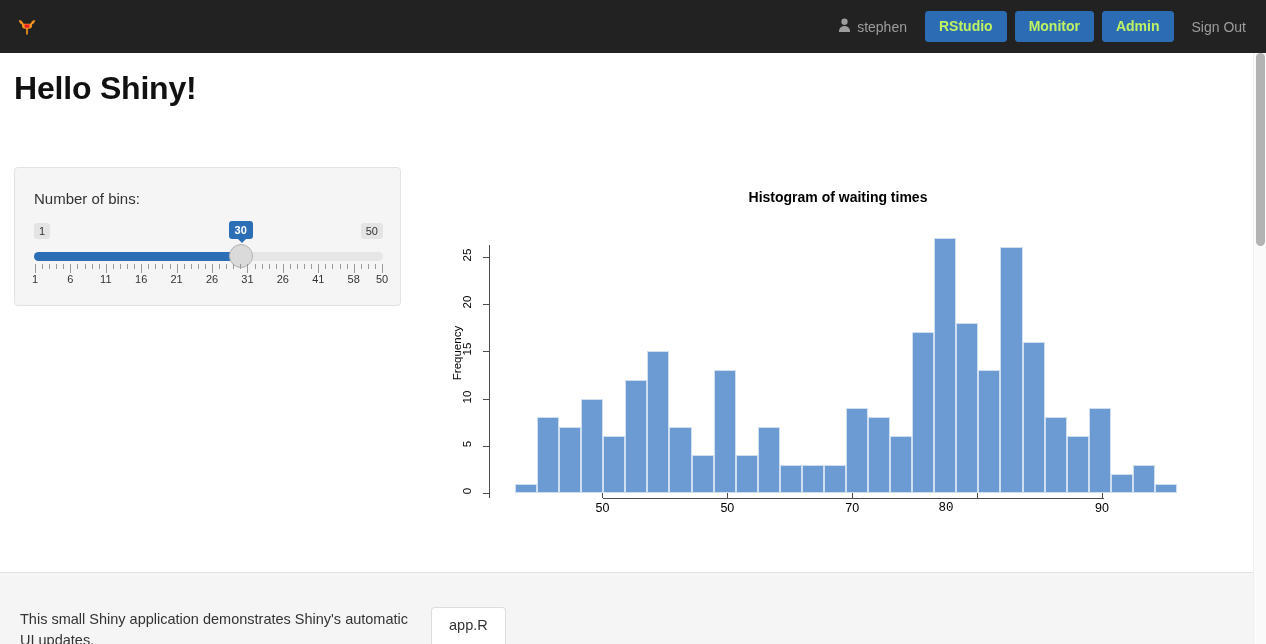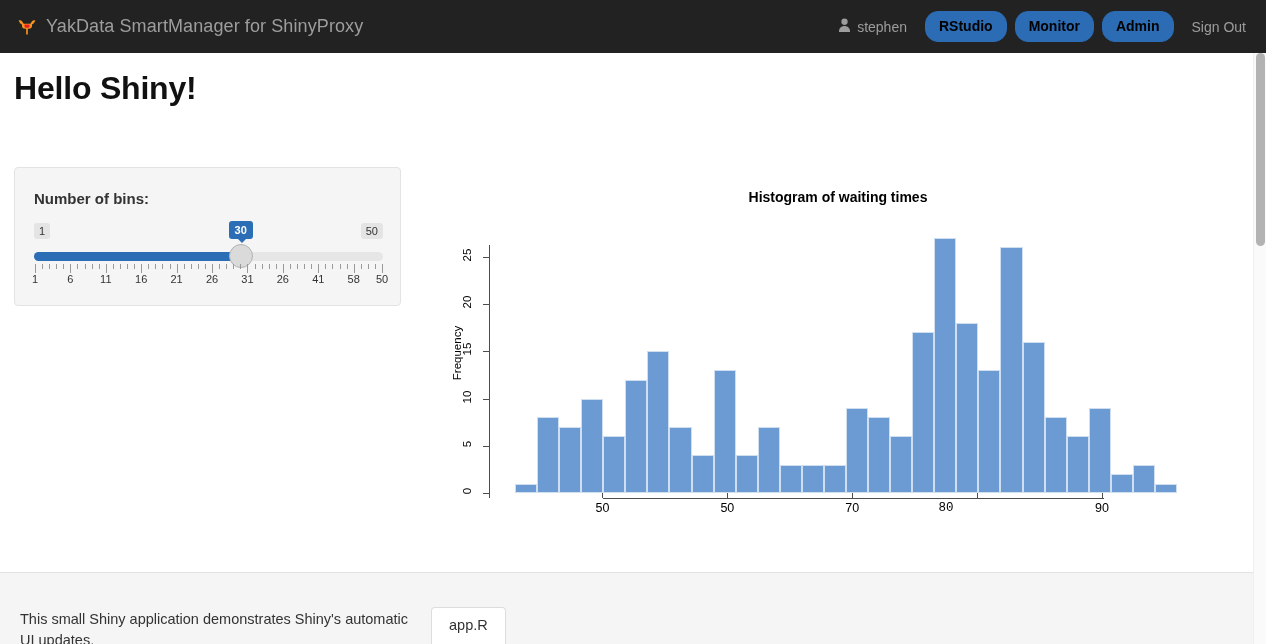--- a/index.html
+++ b/index.html
@@ -276,7 +276,6 @@
       <path d="M9 9 L15 9 L15 11.5 C15 12.5 14 13 13 13 L11 13 C10 13 9 12.5 9 11.5 Z" fill="#ed1c24"></path>
     </svg>
   </div>
-  <div class="brand-title">YakData SmartManager for ShinyProxy</div>
 
   <div class="nav-right">
     <div class="user-chip">

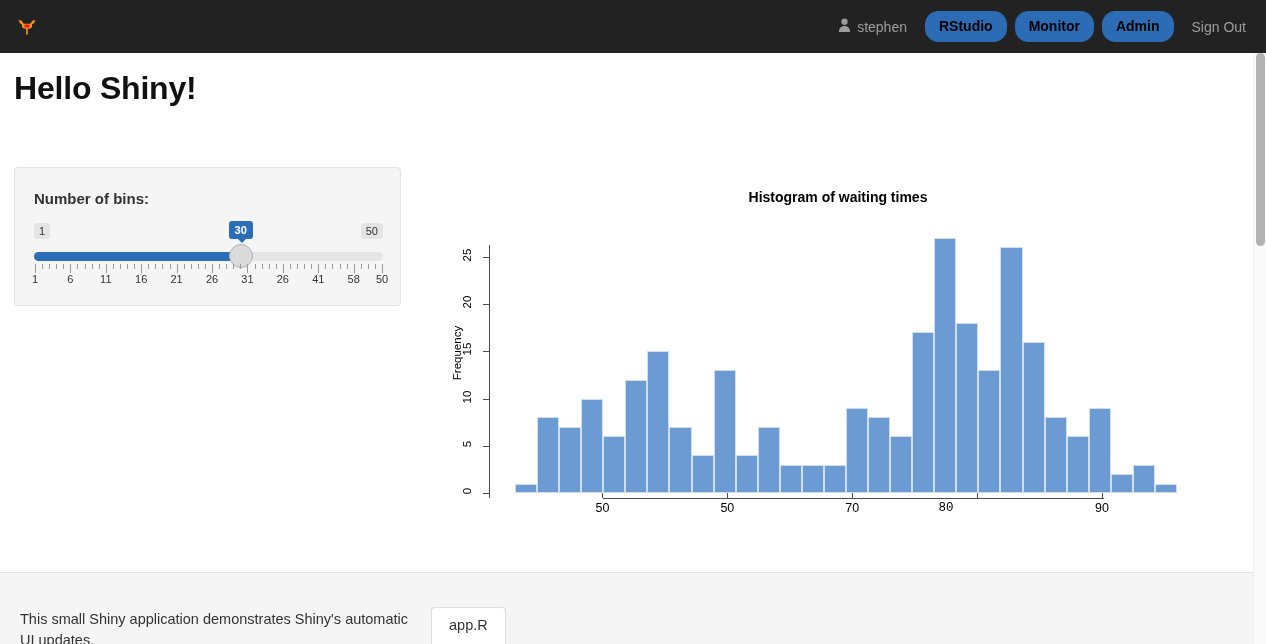--- a/index.html
+++ b/index.html
@@ -42,11 +42,11 @@
   .user-icon { display: block; }
   .nav-btn {
     background: #2b6cb4;
-    color: #000000;
+    color: #bef264;
     font-size: 14px;
     font-weight: bold;
     border: 1px solid #2b6cb4;
-    border-radius: 13px;
+    border-radius: 3px;
     padding: 7px 13px 8px 13px;
     margin-right: 8px;
     line-height: 1;

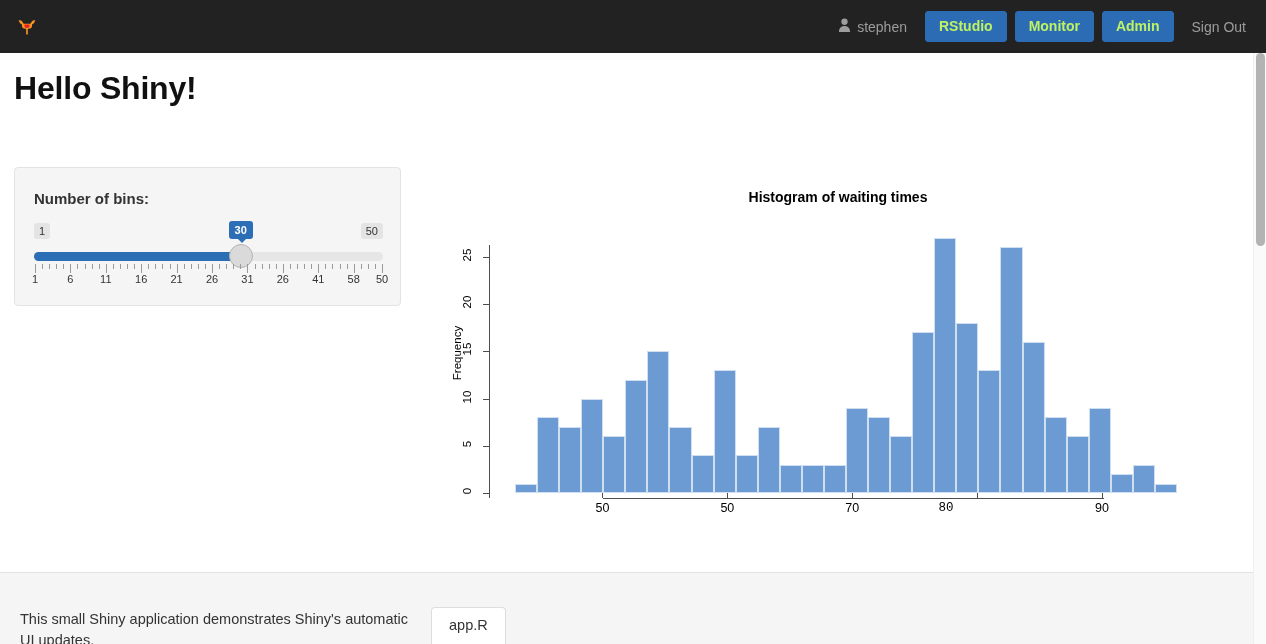--- a/index.html
+++ b/index.html
@@ -89,7 +89,7 @@
   }
   .well-label {
     position: absolute; left: 19px; top: 22px;
-    font-size: 15px; font-weight: bold; color: #333333;
+    font-size: 15px; font-weight: normal; color: #333333;
   }
   .slider-wrap { position: absolute; left: 19px; top: 42px; width: 349px; height: 80px; }
   .tip-min, .tip-max {

